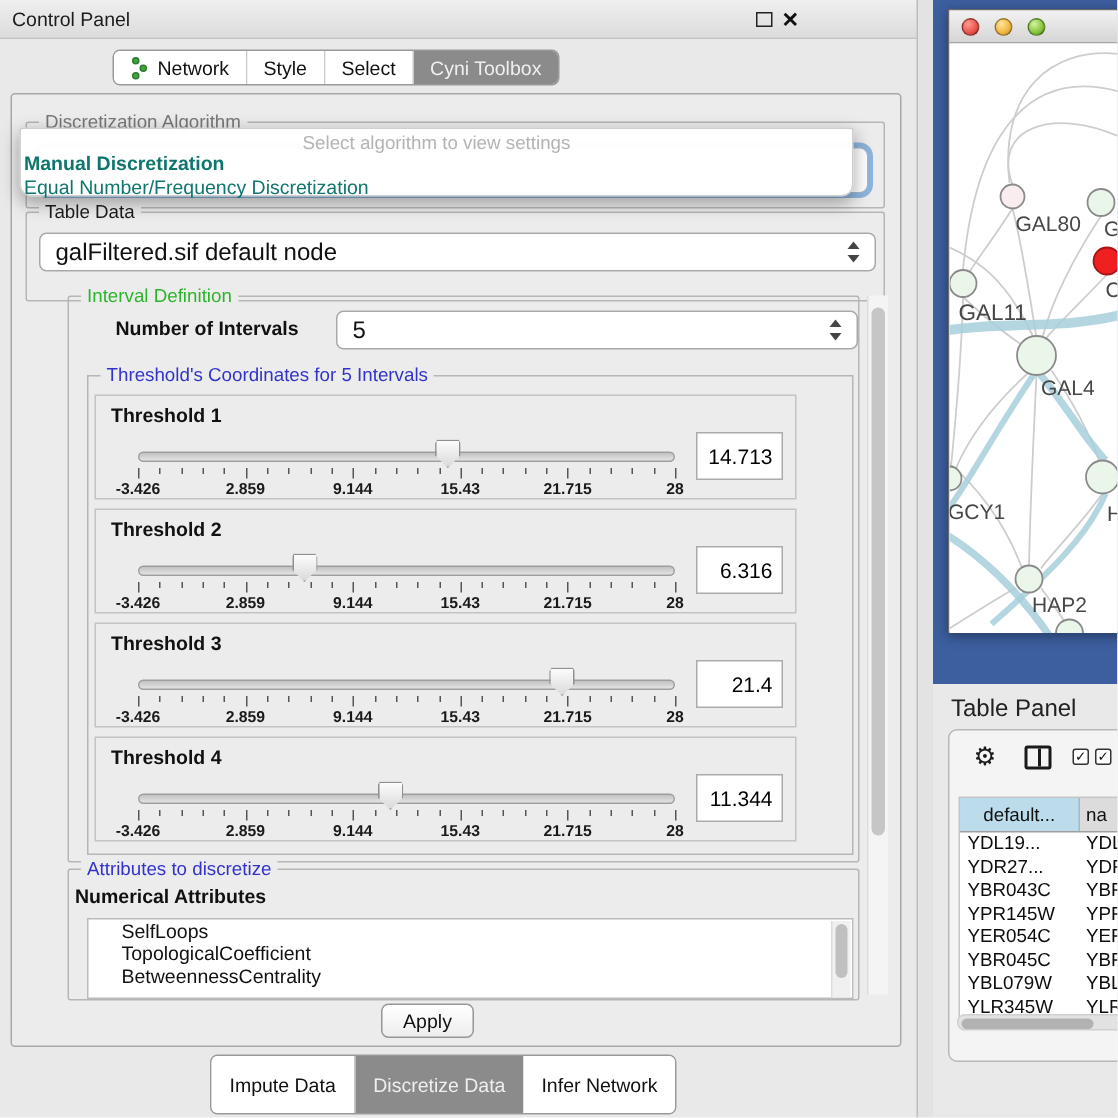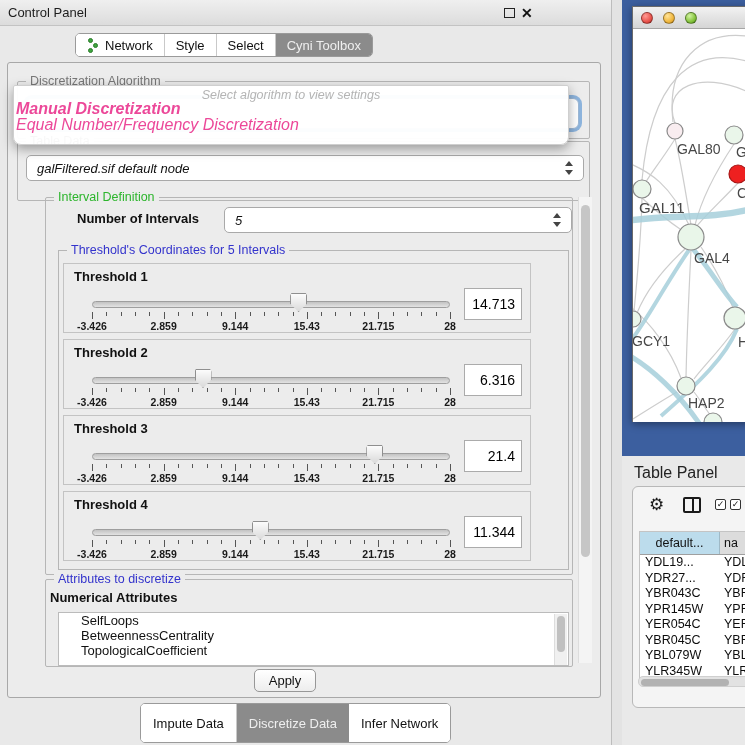--- a/index.html
+++ b/index.html
@@ -41,9 +41,9 @@
     border-radius:6px;box-shadow:0 0 0 3px rgba(90,150,214,.65);}
 
   
-  .popup{position:absolute;left:5px;top:22px;width:556px;height:60px;z-index:30;
+  .popup{position:absolute;left:5px;top:22px;width:556px;height:46px;z-index:30;
     background:rgba(255,255,255,.97);border:1px solid #cfcfcf;border-radius:2px 2px 8px 8px;
-    box-shadow:0 4px 12px rgba(0,0,0,.35);font-style:italic;}
+    box-shadow:0 4px 12px rgba(0,0,0,.35);}
   .popup .prompt{display:block;text-align:center;color:#b4b4b4;font-size:12.5px;padding-top:2px;height:15px;}
   .popup .item{display:block;font-size:16px;color:#ec4899;padding-left:2px;height:16px;line-height:16px;}
   .popup .item.sel{font-weight:bold;}

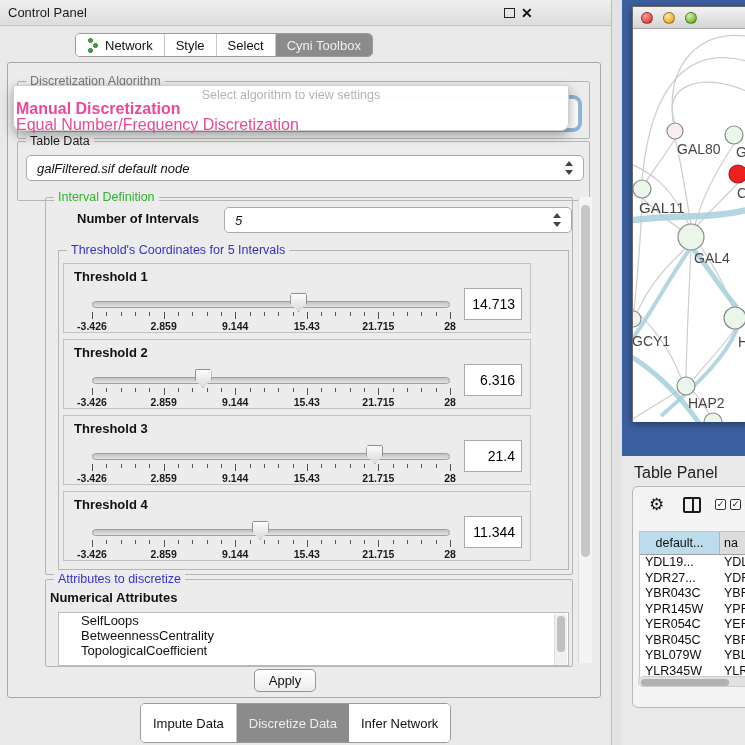--- a/index.html
+++ b/index.html
@@ -45,7 +45,7 @@
     background:rgba(255,255,255,.97);border:1px solid #cfcfcf;border-radius:2px 2px 8px 8px;
     box-shadow:0 4px 12px rgba(0,0,0,.35);}
   .popup .prompt{display:block;text-align:center;color:#b4b4b4;font-size:12.5px;padding-top:2px;height:15px;}
-  .popup .item{display:block;font-size:16px;color:#ec4899;padding-left:2px;height:16px;line-height:16px;}
+  .popup .item{display:block;font-size:13px;color:#0f766e;padding-left:2px;height:16px;line-height:16px;}
   .popup .item.sel{font-weight:bold;}
 
   

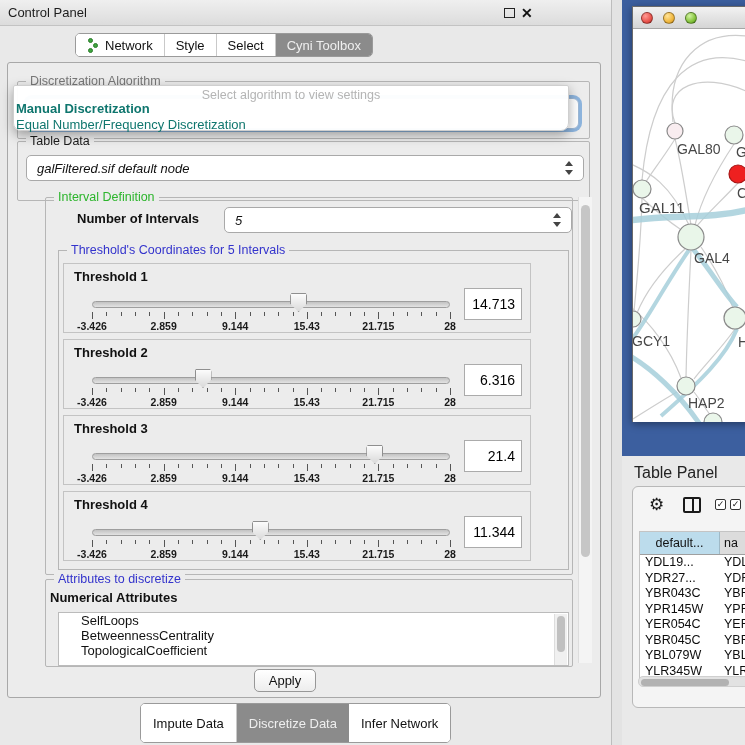--- a/index.html
+++ b/index.html
@@ -51,7 +51,7 @@
   
   .td-group{left:9px;top:78px;width:573px;height:60px;}
   .td-title{color:#1c1c1c;}
-  .combo{position:absolute;background:#fff;border:1px solid #a9a9a9;border-radius:5px;font-size:13px;color:#111;font-style:italic;}
+  .combo{position:absolute;background:#fff;border:1px solid #a9a9a9;border-radius:5px;font-size:16px;color:#111;}
   .combo .ctext{position:absolute;left:10px;top:0;line-height:25px;white-space:nowrap;}
   .stepper{position:absolute;right:9px;top:50%;transform:translateY(-50%);width:9px;height:14px;}
   .stepper::before,.stepper::after{content:"";position:absolute;left:0;border-left:4.5px solid transparent;border-right:4.5px solid transparent;}

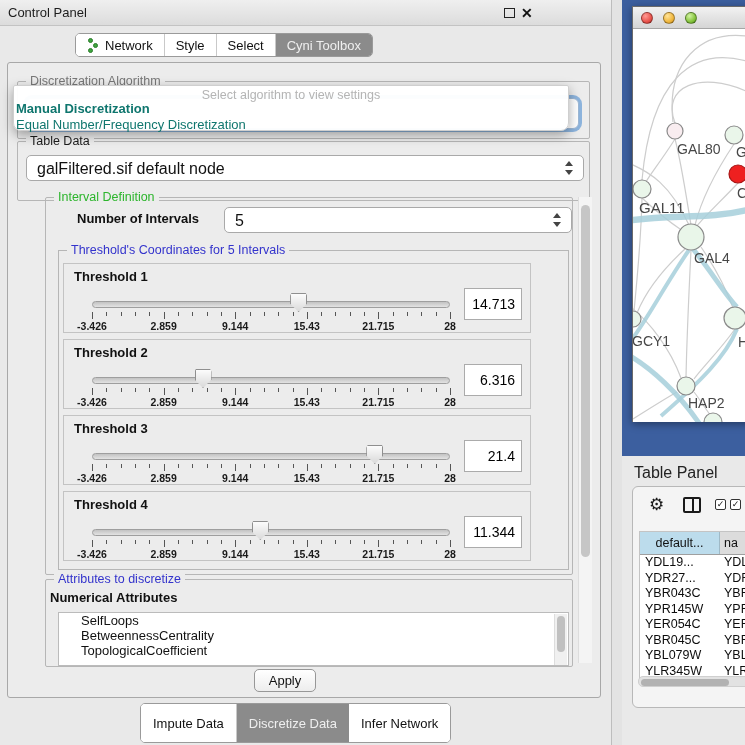--- a/index.html
+++ b/index.html
@@ -379,8 +379,8 @@
           <div class="vthumb"></div>
         </div>
       <div class="li">SelfLoops</div>
+          <div class="li">TopologicalCoefficient</div>
           <div class="li">BetweennessCentrality</div>
-          <div class="li">TopologicalCoefficient</div>
         </div>
     </div>
 

